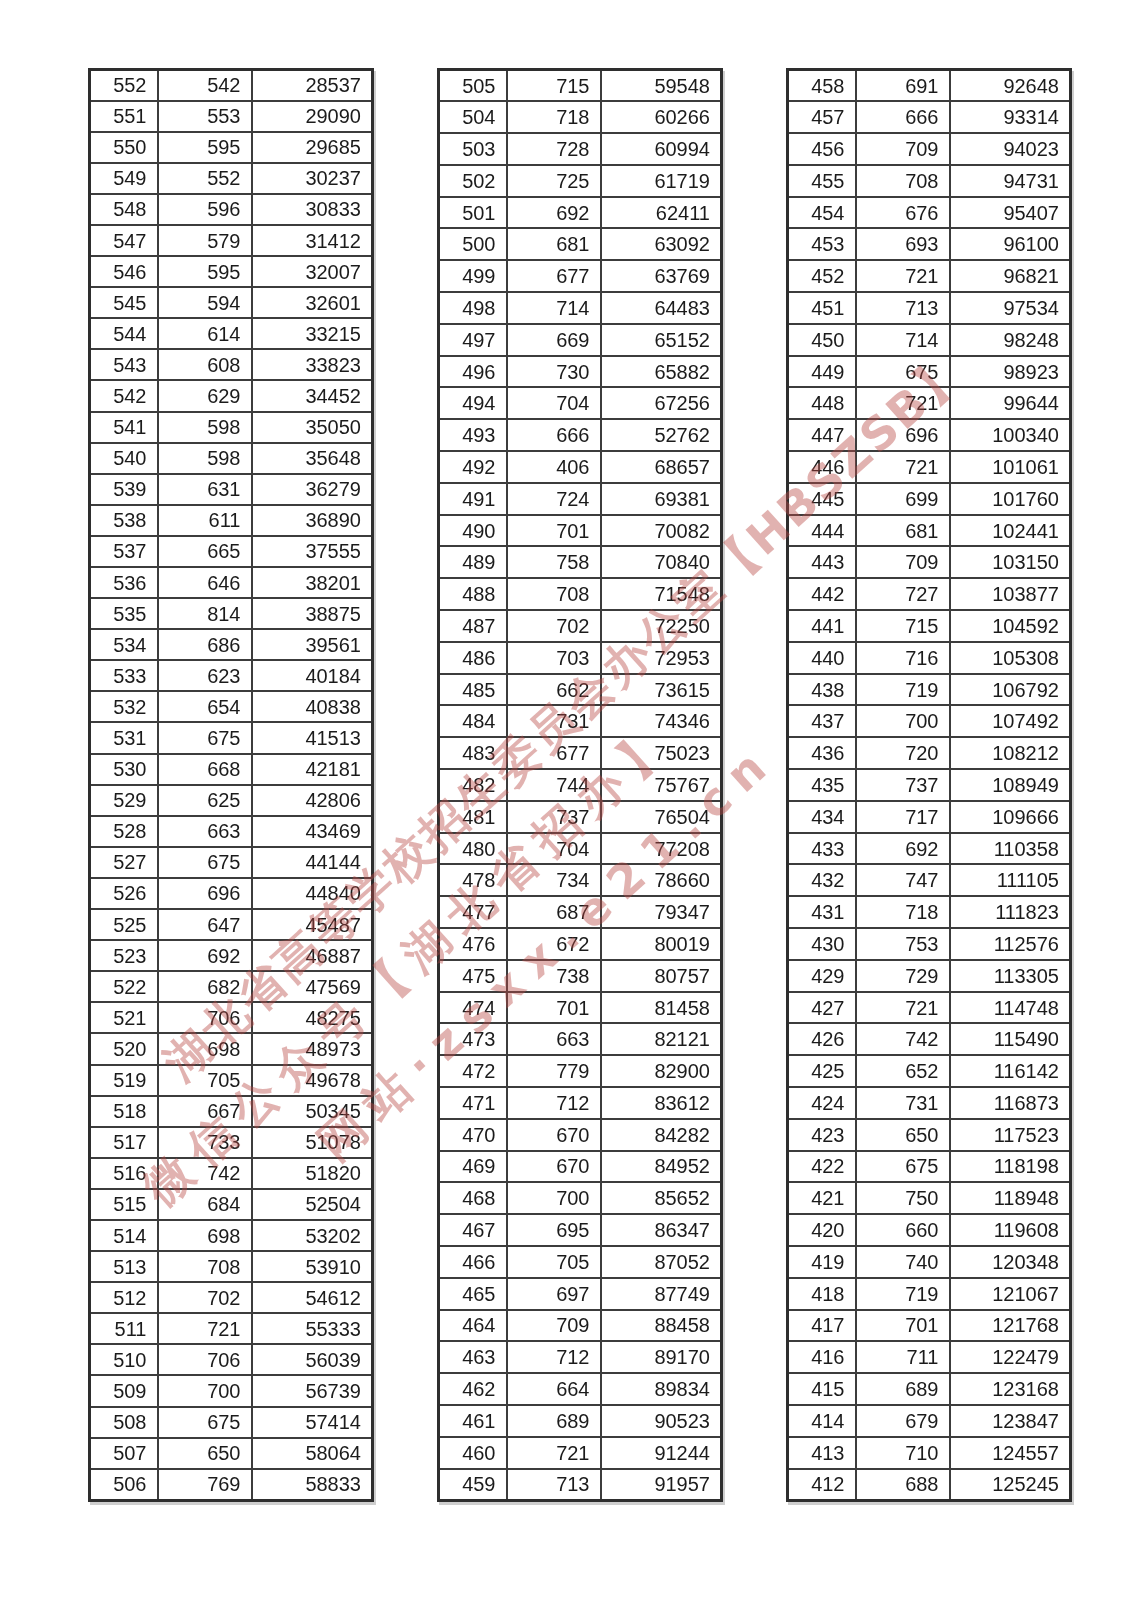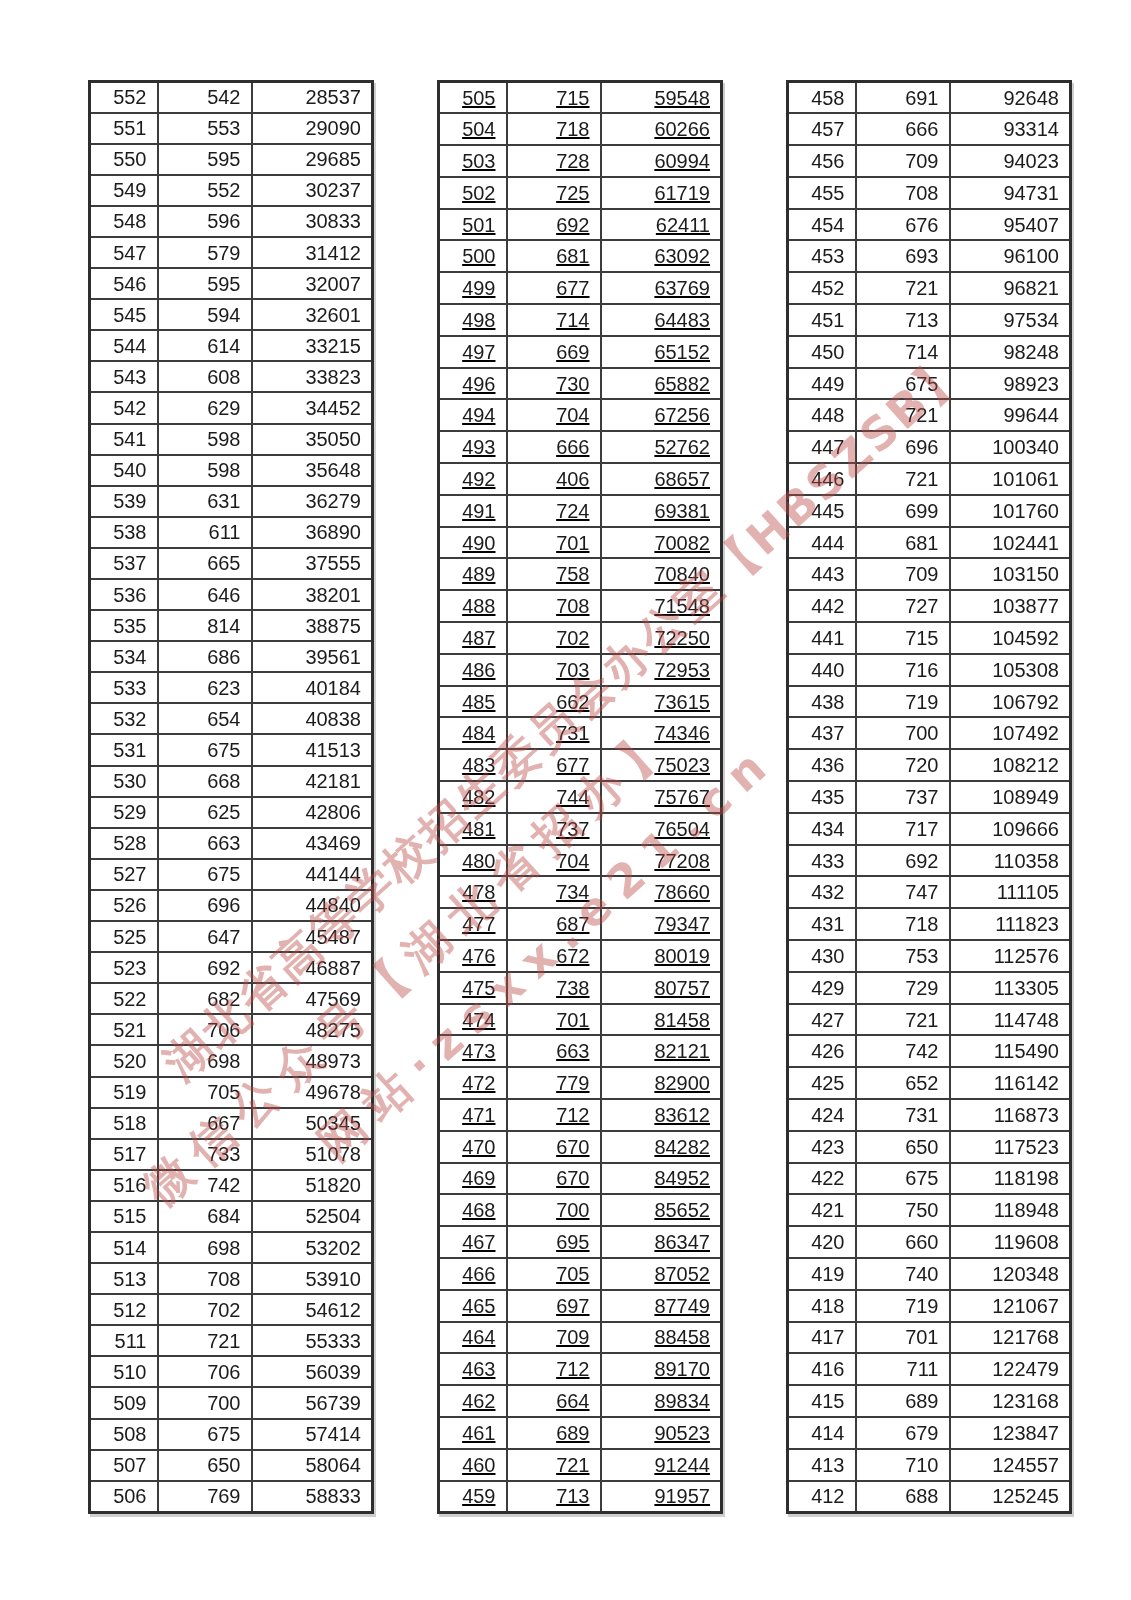--- a/index.html
+++ b/index.html
@@ -12,7 +12,7 @@
   }
   .score-table{
     position:absolute;
-    top:80px;
+    top:68px;
     border-collapse:collapse;
     table-layout:fixed;
     height:1434px;

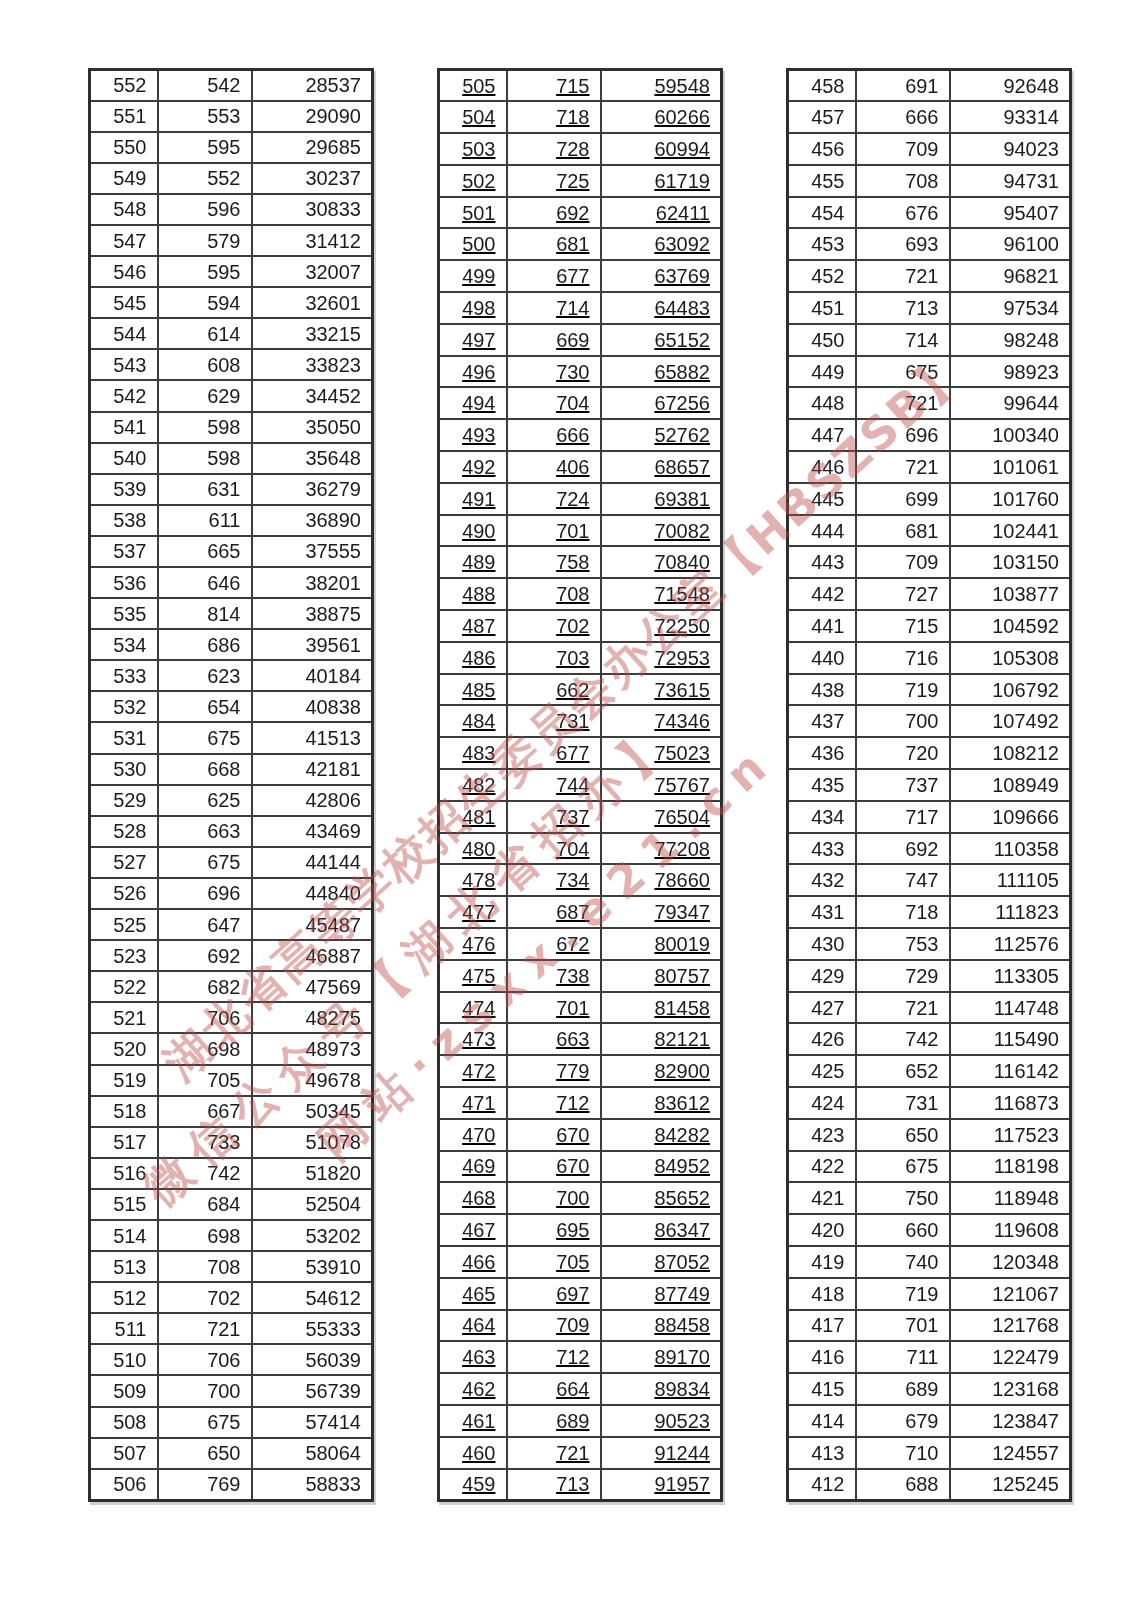--- a/index.html
+++ b/index.html
@@ -21,7 +21,7 @@
     box-shadow:2px 3px 0 rgba(125,125,125,.38);
   }
   #table-1{left:88px;}
-  #table-2{left:437px;text-decoration:underline;}
+  #table-2{left:437px;}
   #table-3{left:786px;}
   .score-table td{
     border:2px solid #3c3c3c;

